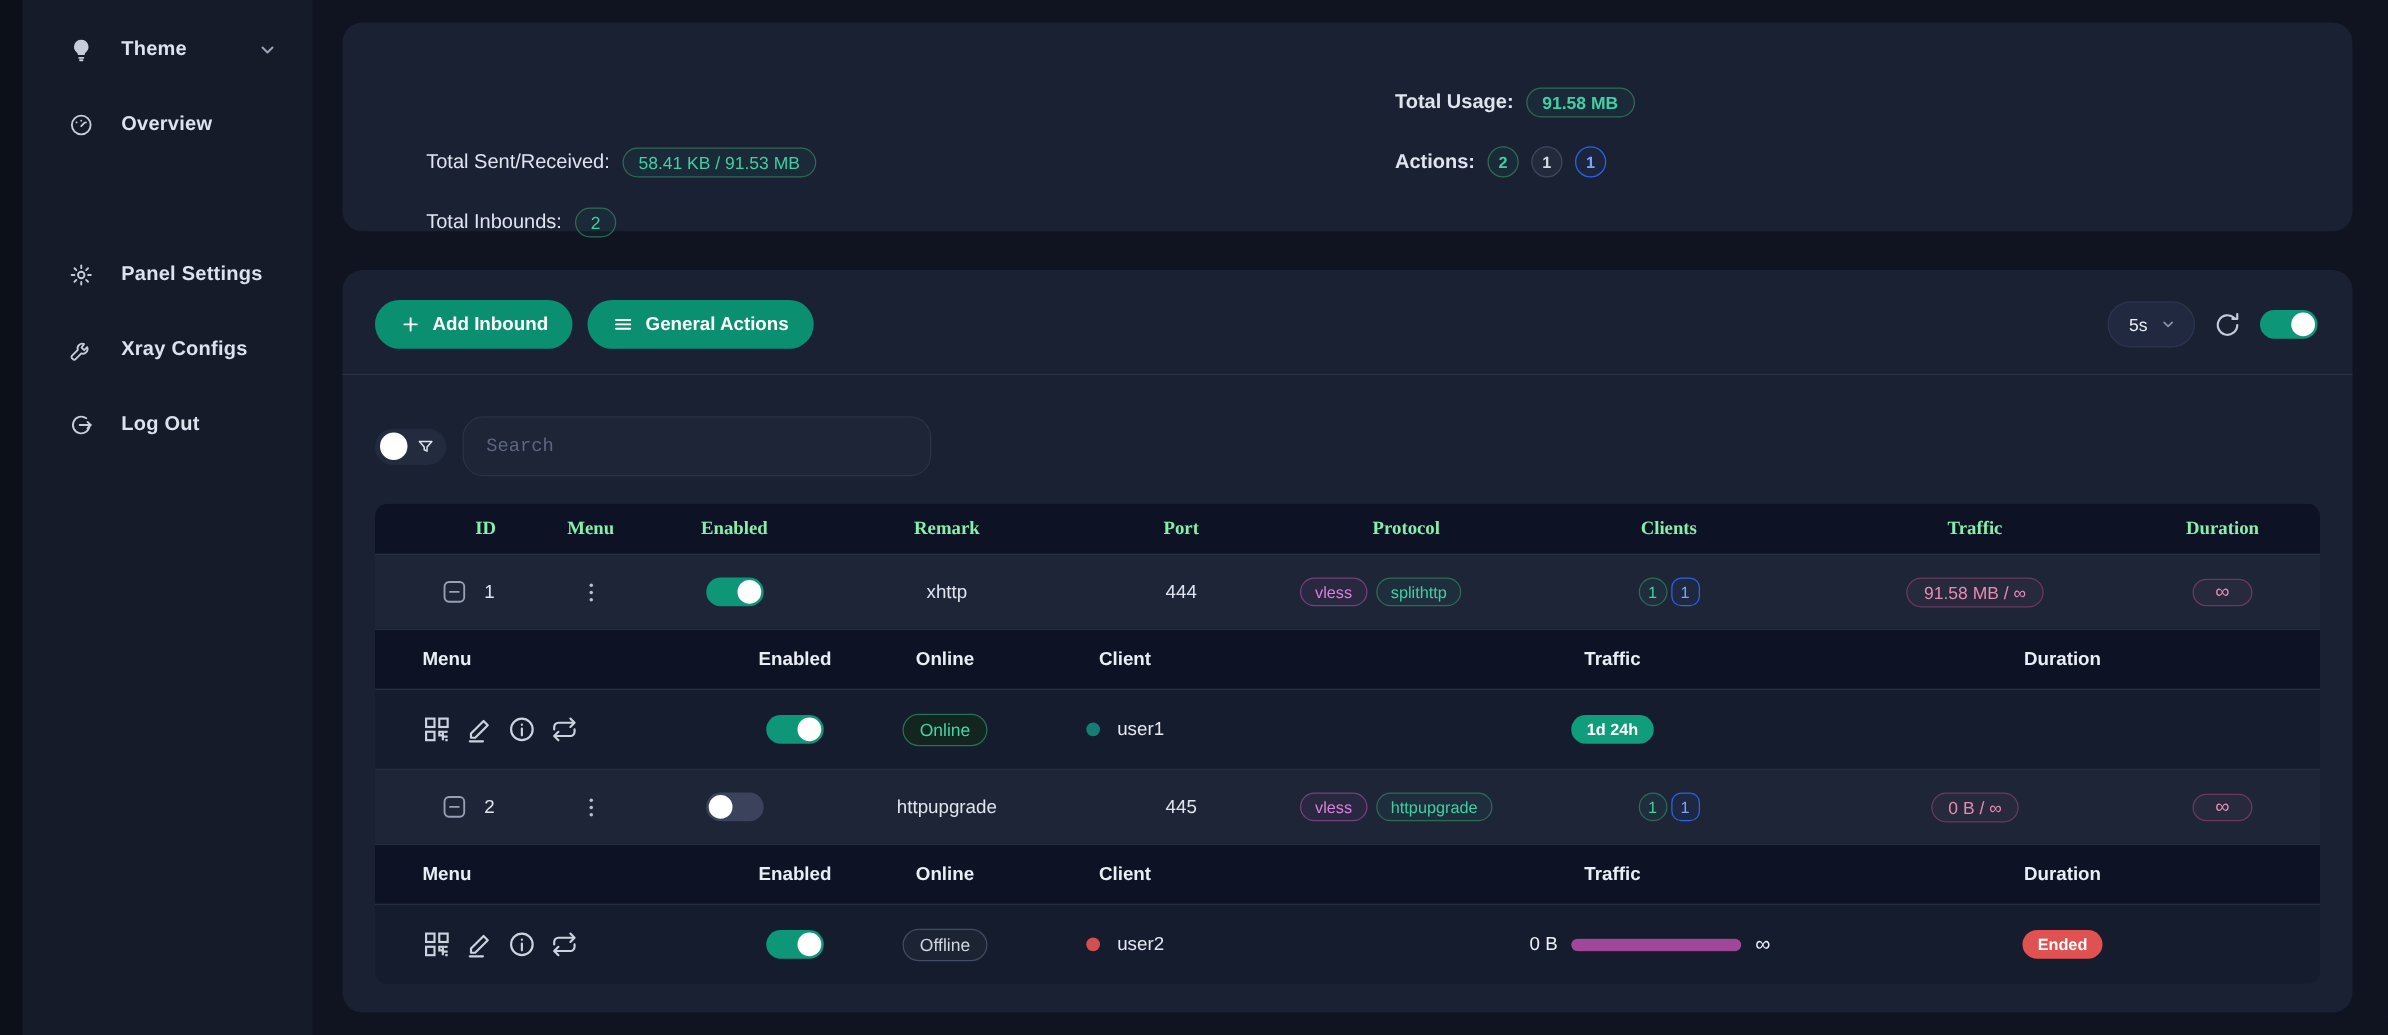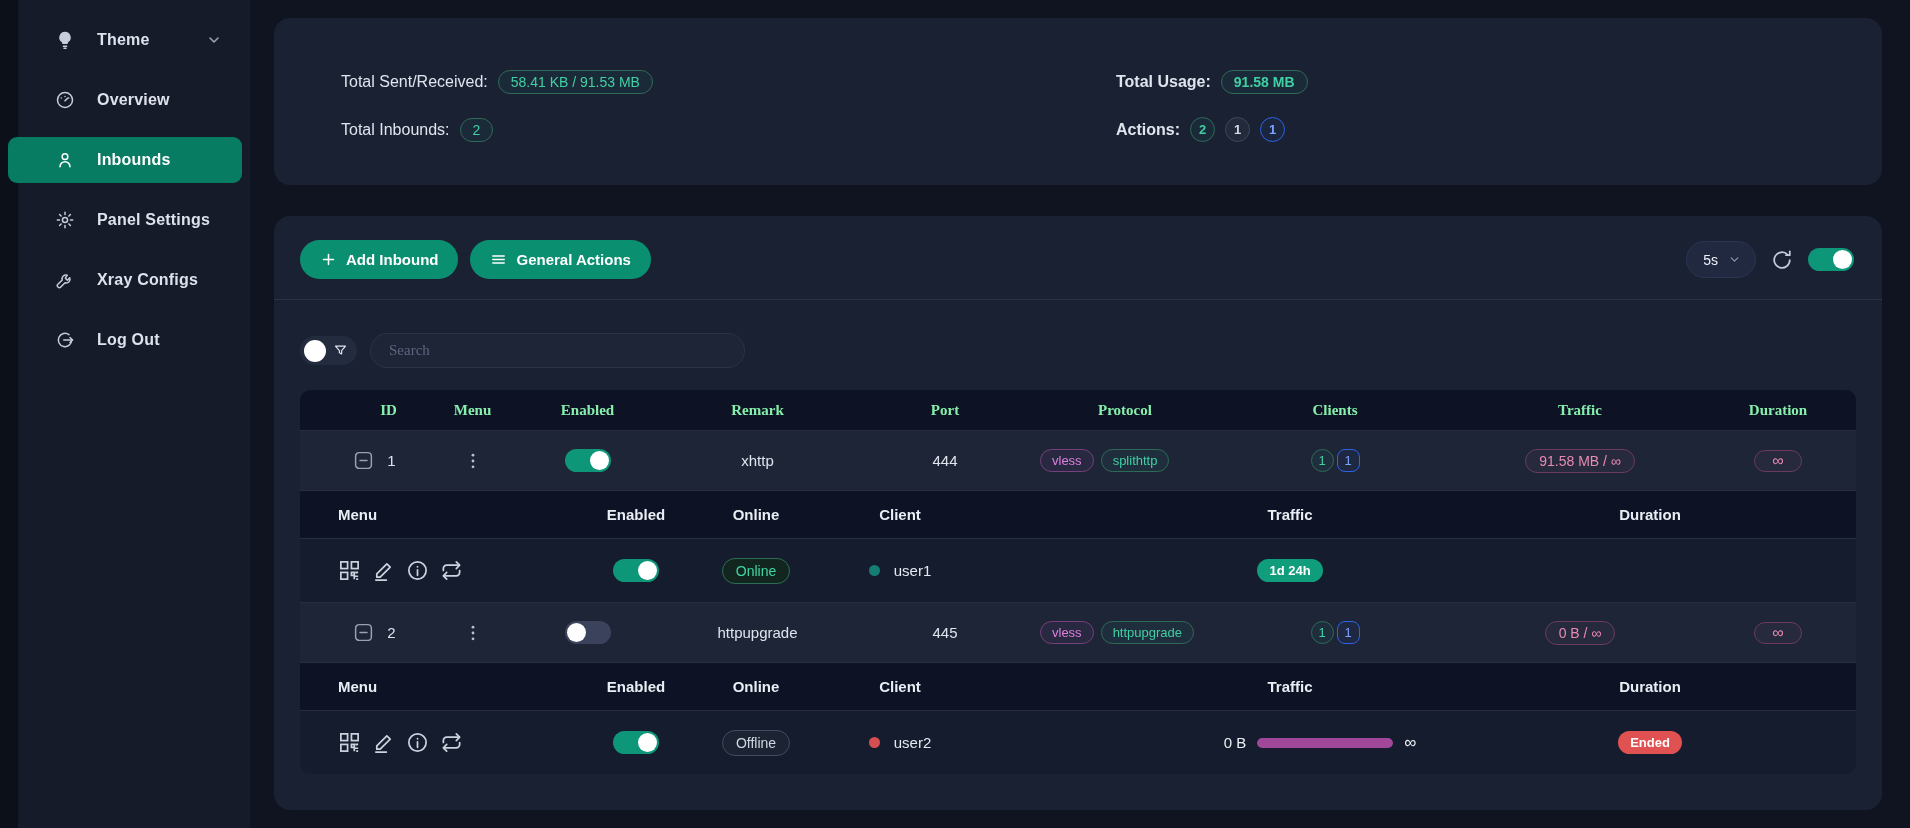--- a/index.html
+++ b/index.html
@@ -23,7 +23,7 @@
   .main-card  { left:274px; top:216px; width:1608px; height:594px; }
 
   .stat-col { position:absolute; top:50px; display:flex; flex-direction:column; gap:21px; }
-  .stat-col.left { left:67px; }
+  .stat-col.left { left:67px;margin-top:48px; }
   .stat-col.right { left:842px;font-weight:bold; }
   .stat-row { display:flex; align-items:center; gap:10px; height:27px; }
   .stat-label { font-size:16px; color:#dfe4ed; }

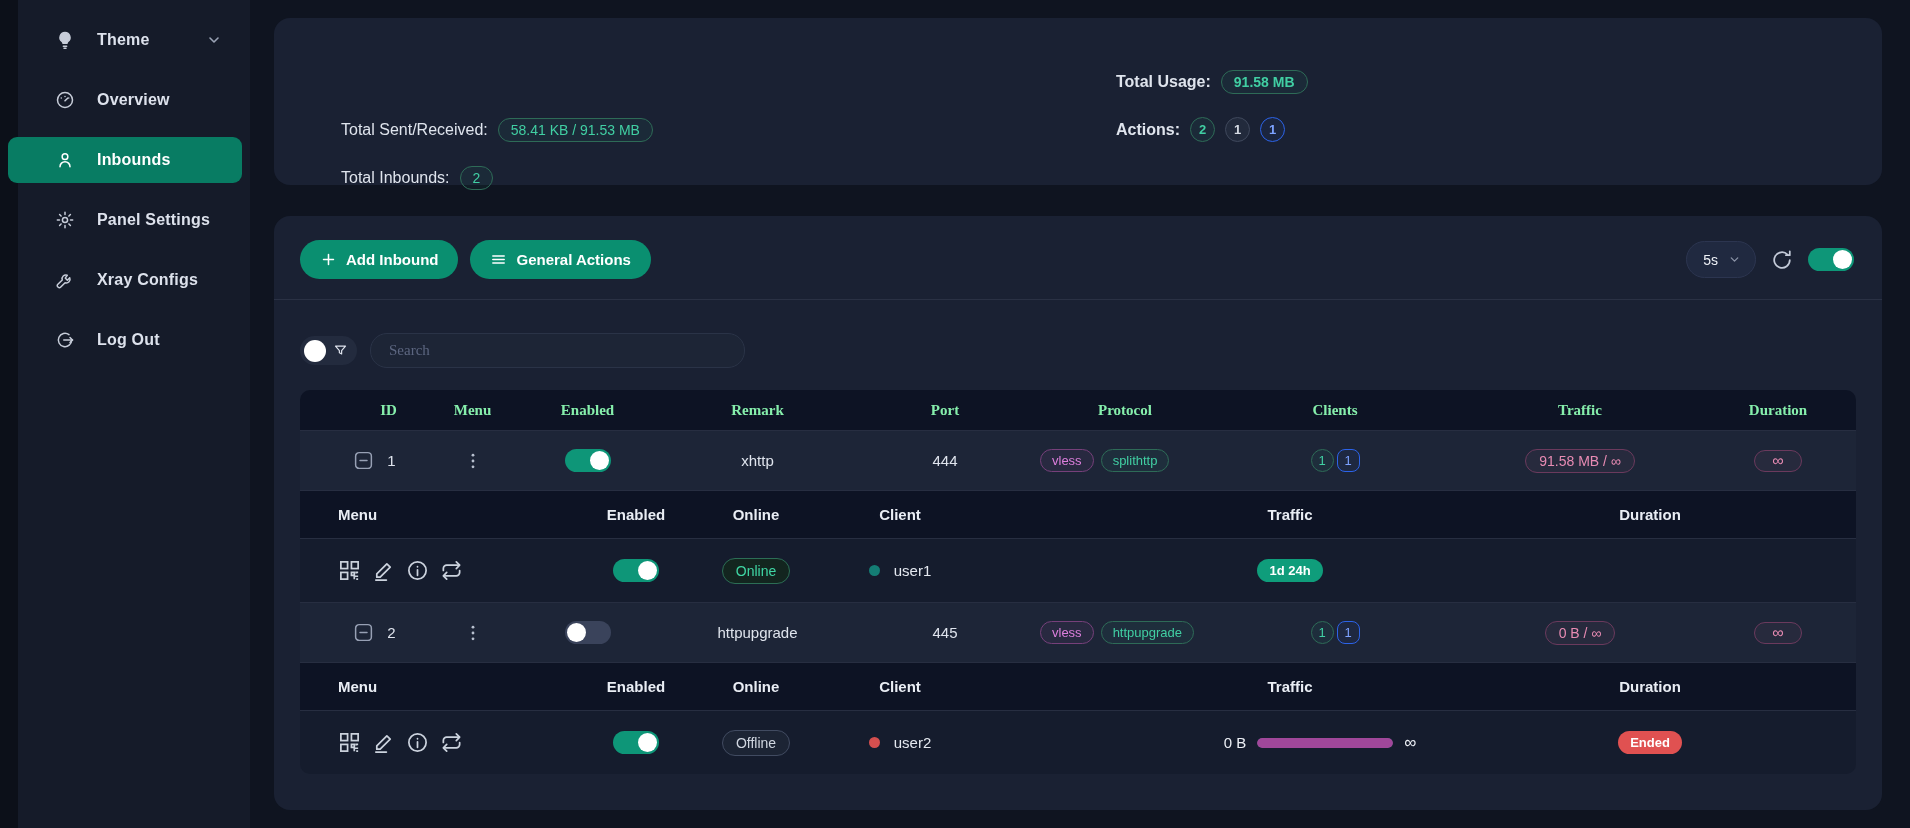--- a/index.html
+++ b/index.html
@@ -126,15 +126,6 @@
     <span class="lbl">Overview</span>
   </div>
 
-  <div class="side-item active" style="top:137px">
-    <span class="ic">
-      <svg viewBox="0 0 24 24" fill="none" stroke="currentColor" stroke-width="1.8" stroke-linecap="round">
-          <circle cx="12" cy="8" r="3.4"></circle>
-          <path d="M6 20c0-3.3 2.7-6 6-6s6 2.7 6 6"></path>
-        </svg>
-    </span>
-    <span class="lbl">Inbounds</span>
-  </div>
 
   <div class="side-item" style="top:197px">
     <span class="ic">

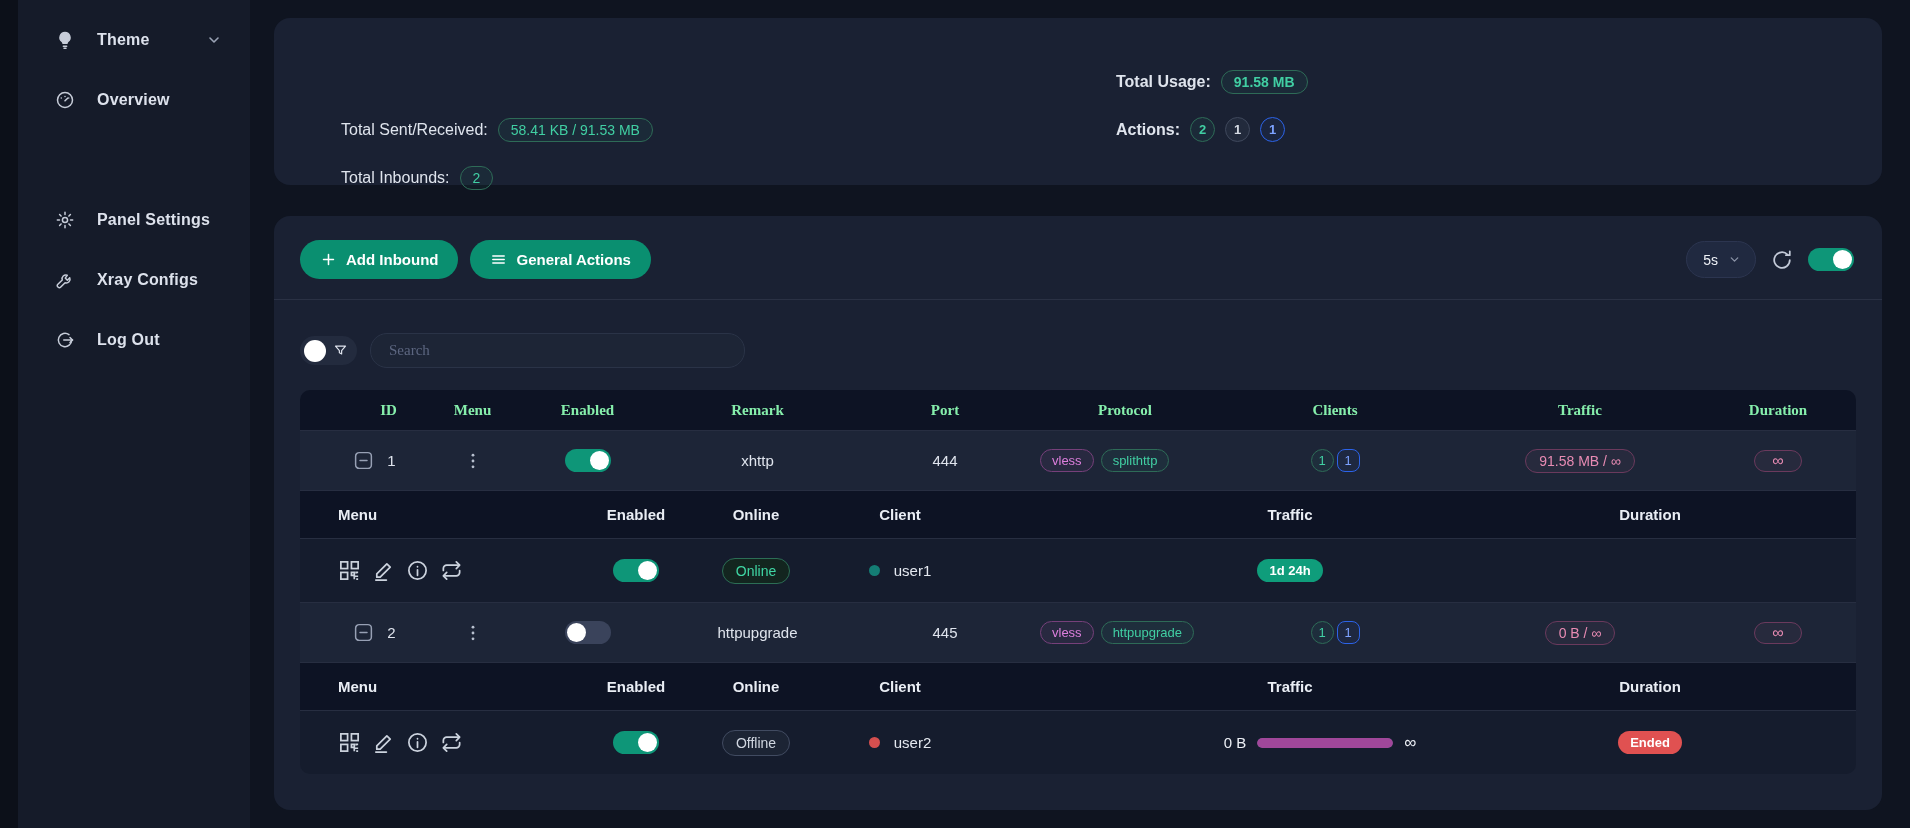--- a/index.html
+++ b/index.html
@@ -52,7 +52,7 @@
   .filter-pill { display:flex; align-items:center; gap:7px; background:#232b3e; border-radius:15px; height:29px; padding:0 9px 0 4px; cursor:pointer; }
   .filter-pill .knob { width:22px; height:22px; border-radius:50%; background:#fff; }
   .filter-pill .ic { width:15px; height:15px; color:#dfe4ee; }
-  .search-input { width:375px; height:35px; background:#1d2536; border:1px solid #2a3347; border-radius:17px; padding:0 18px; color:#e6eaf2; font-size:15px; font-family:Liberation Serif, serif; outline:none; }
+  .search-input { width:375px; height:48px; background:#1d2536; border:1px solid #2a3347; border-radius:17px; padding:0 18px; color:#e6eaf2; font-size:15px; font-family:Liberation Mono, monospace; outline:none; }
   .search-input::placeholder { color:#5c6680; }
 
   

